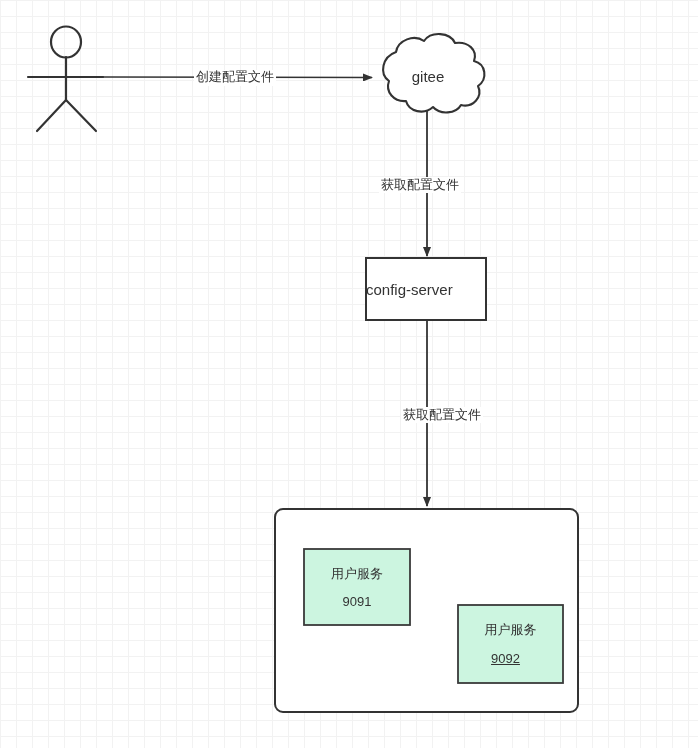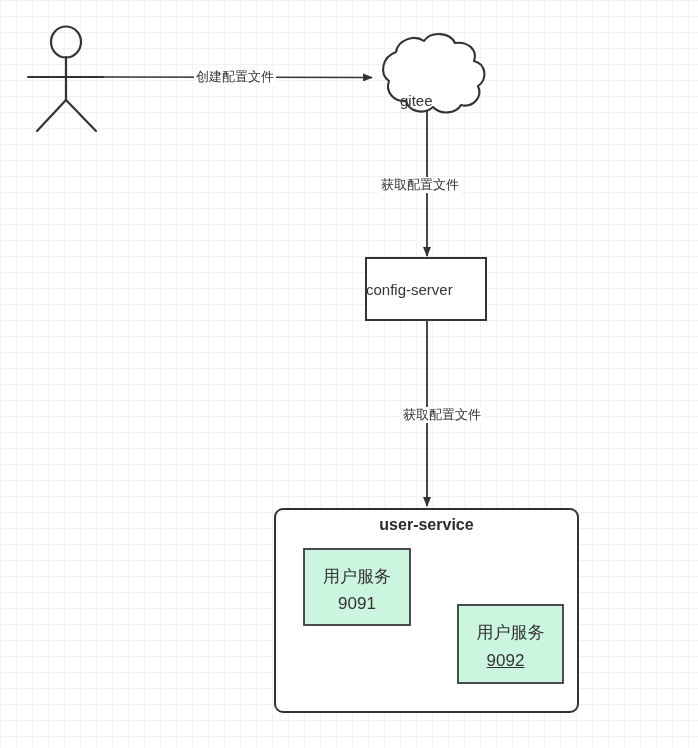--- a/index.html
+++ b/index.html
@@ -122,7 +122,7 @@
 
   <div class="lbl edge-label" style="left:194px; top:70px;font-family:Liberation Mono, monospace;">创建配置文件</div>
 
-  <div class="lbl cloud-label" style="left:400px; top:68px; width:56px; margin-top:24px;">gitee</div>
+  <div class="lbl cloud-label" style="left:400px; top:68px; width:56px; text-align:center;">gitee</div>
 
   <div class="lbl edge-label" style="left:379px; top:177px;">获取配置文件</div>
 

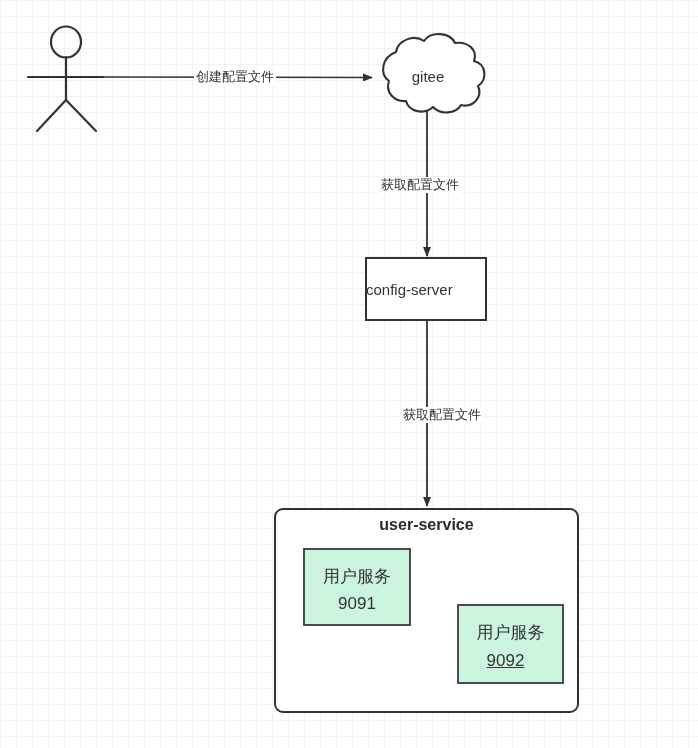--- a/index.html
+++ b/index.html
@@ -130,7 +130,6 @@
 
   <div class="lbl edge-label" style="left:401px; top:407px;">获取配置文件</div>
 
-  <div class="lbl container-title" style="left:275px; top:516px; width:303px; text-align:center;">user-service</div>
 
   <div class="svc-text" style="left:304px; top:565px; width:106px;">用户服务</div>
   <div class="svc-text" style="left:304px; top:594px; width:106px;">9091</div>

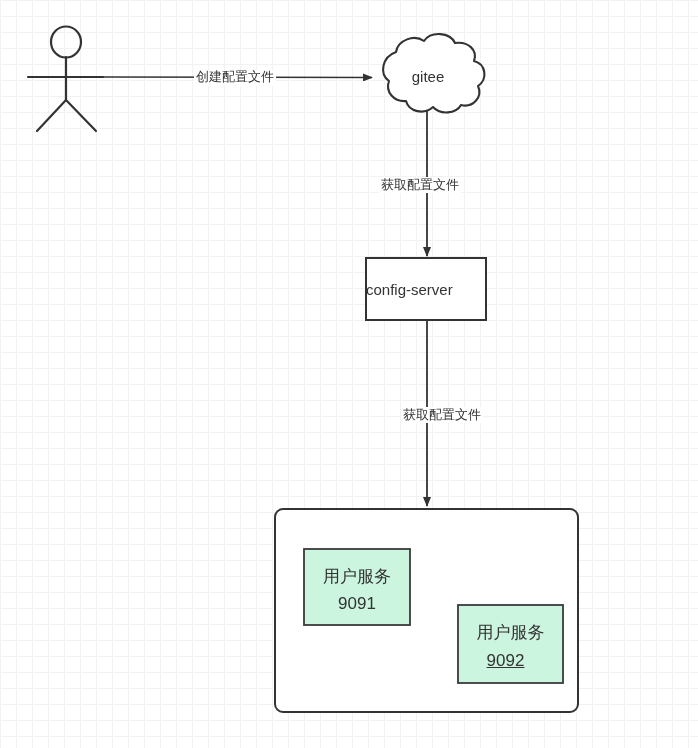--- a/index.html
+++ b/index.html
@@ -54,7 +54,7 @@
   }
   .svc-text {
     position: absolute;
-    font-size: 17px;
+    font-size: 13px;
     color: #333333;
     text-align: center;
     white-space: nowrap;

